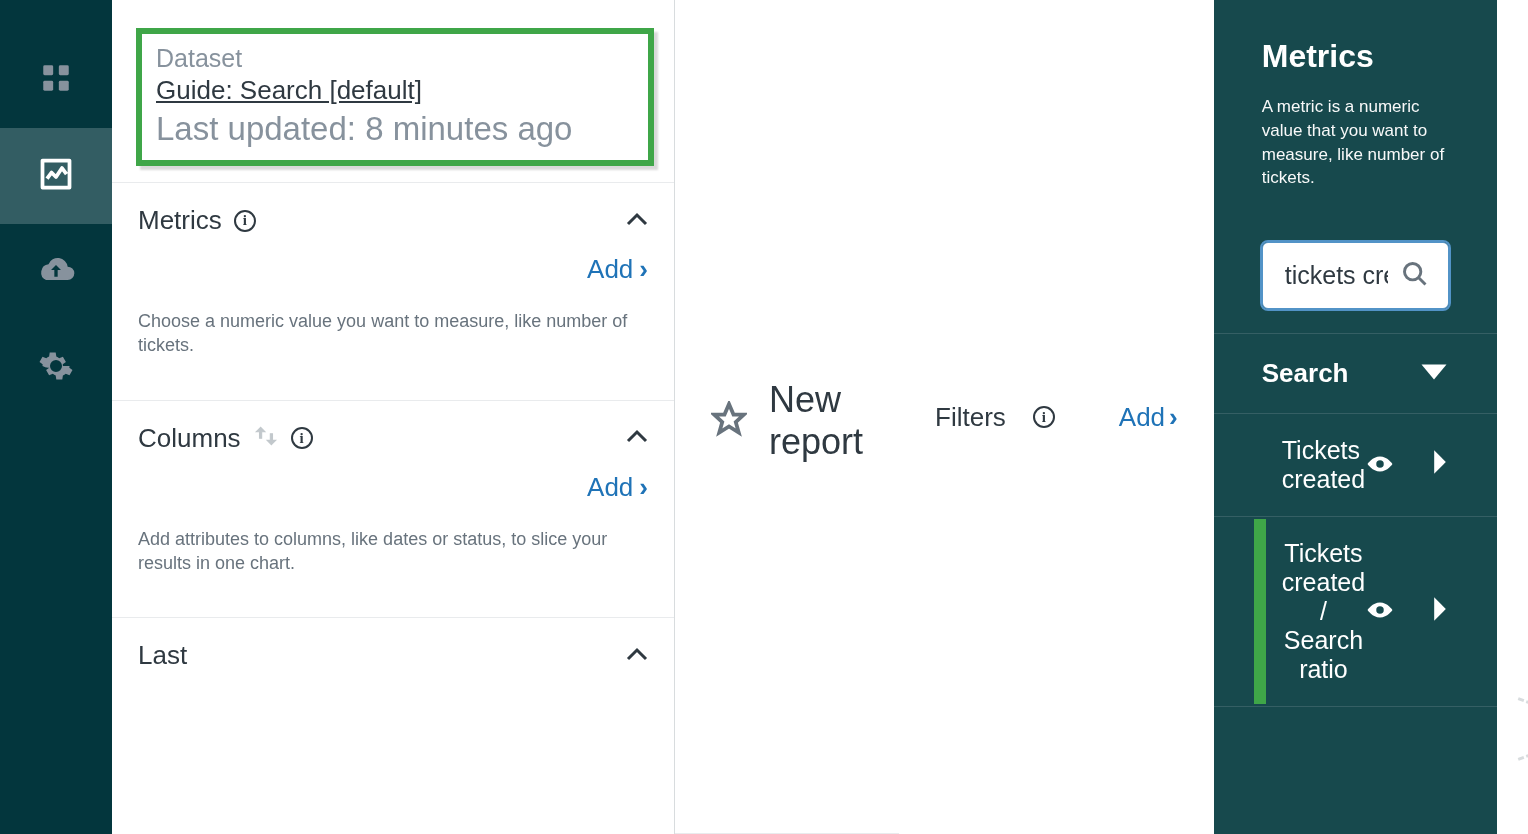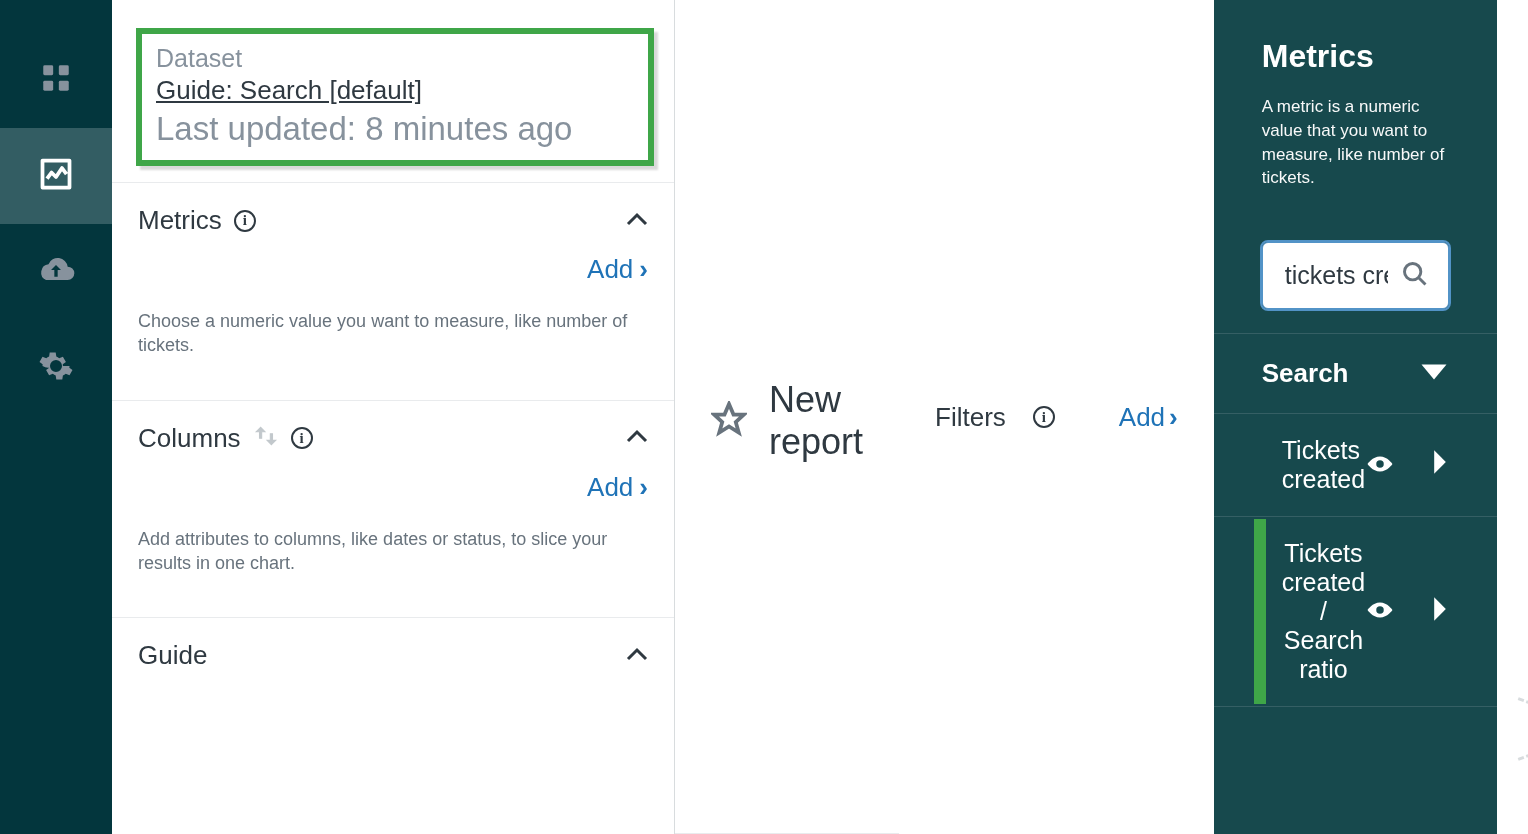--- a/index.html
+++ b/index.html
@@ -363,7 +363,7 @@
 
   <div class="section" style="padding-bottom:0;border-bottom:none">
     <div class="section-head">
-      <span class="section-title">Guide</span>
+      <span class="section-title">Last</span>
       <span class="chevron-up">
         <svg width="22" height="14" viewBox="0 0 22 14">
             <polyline points="2,12 11,3 20,12"></polyline>

